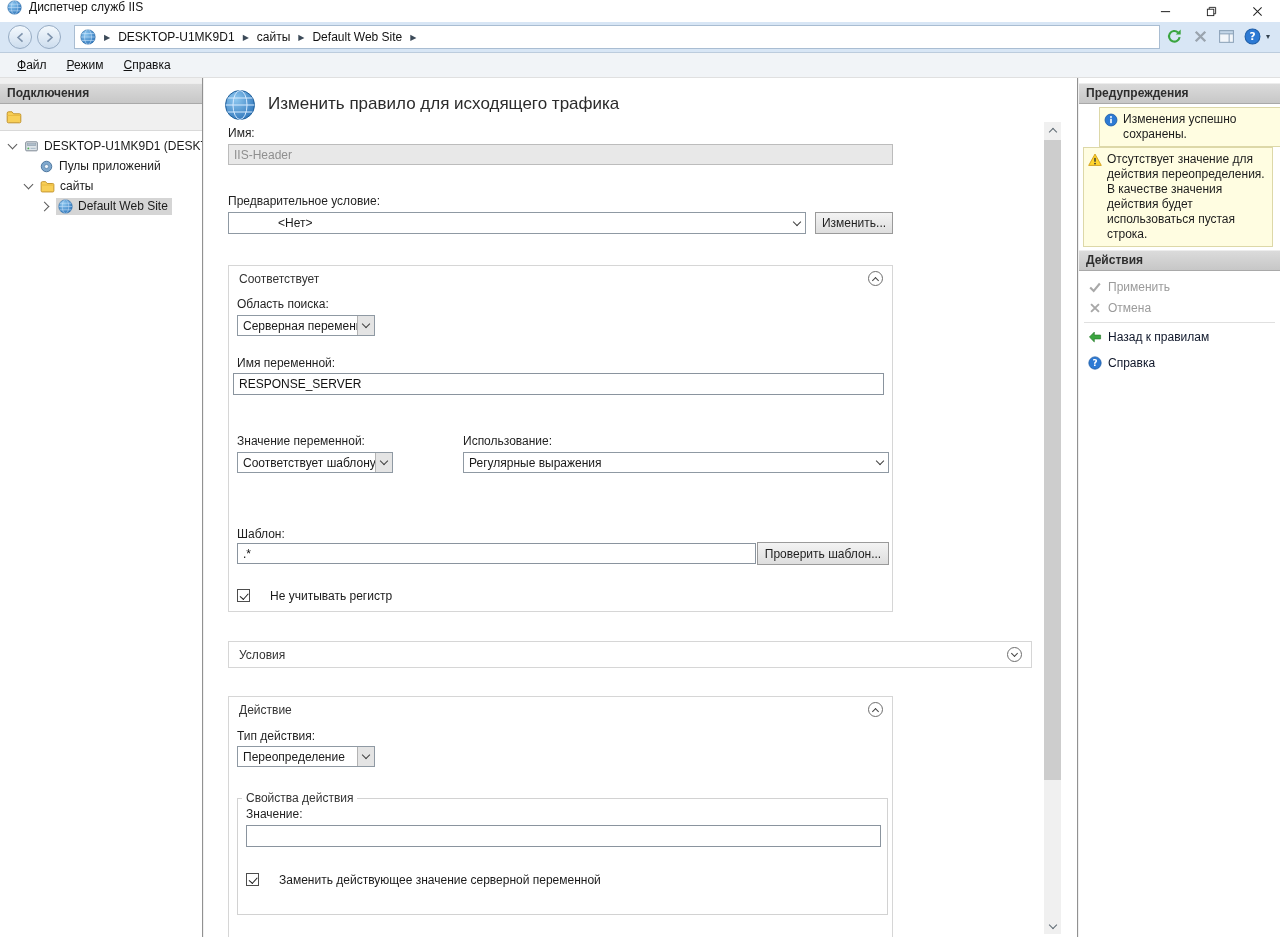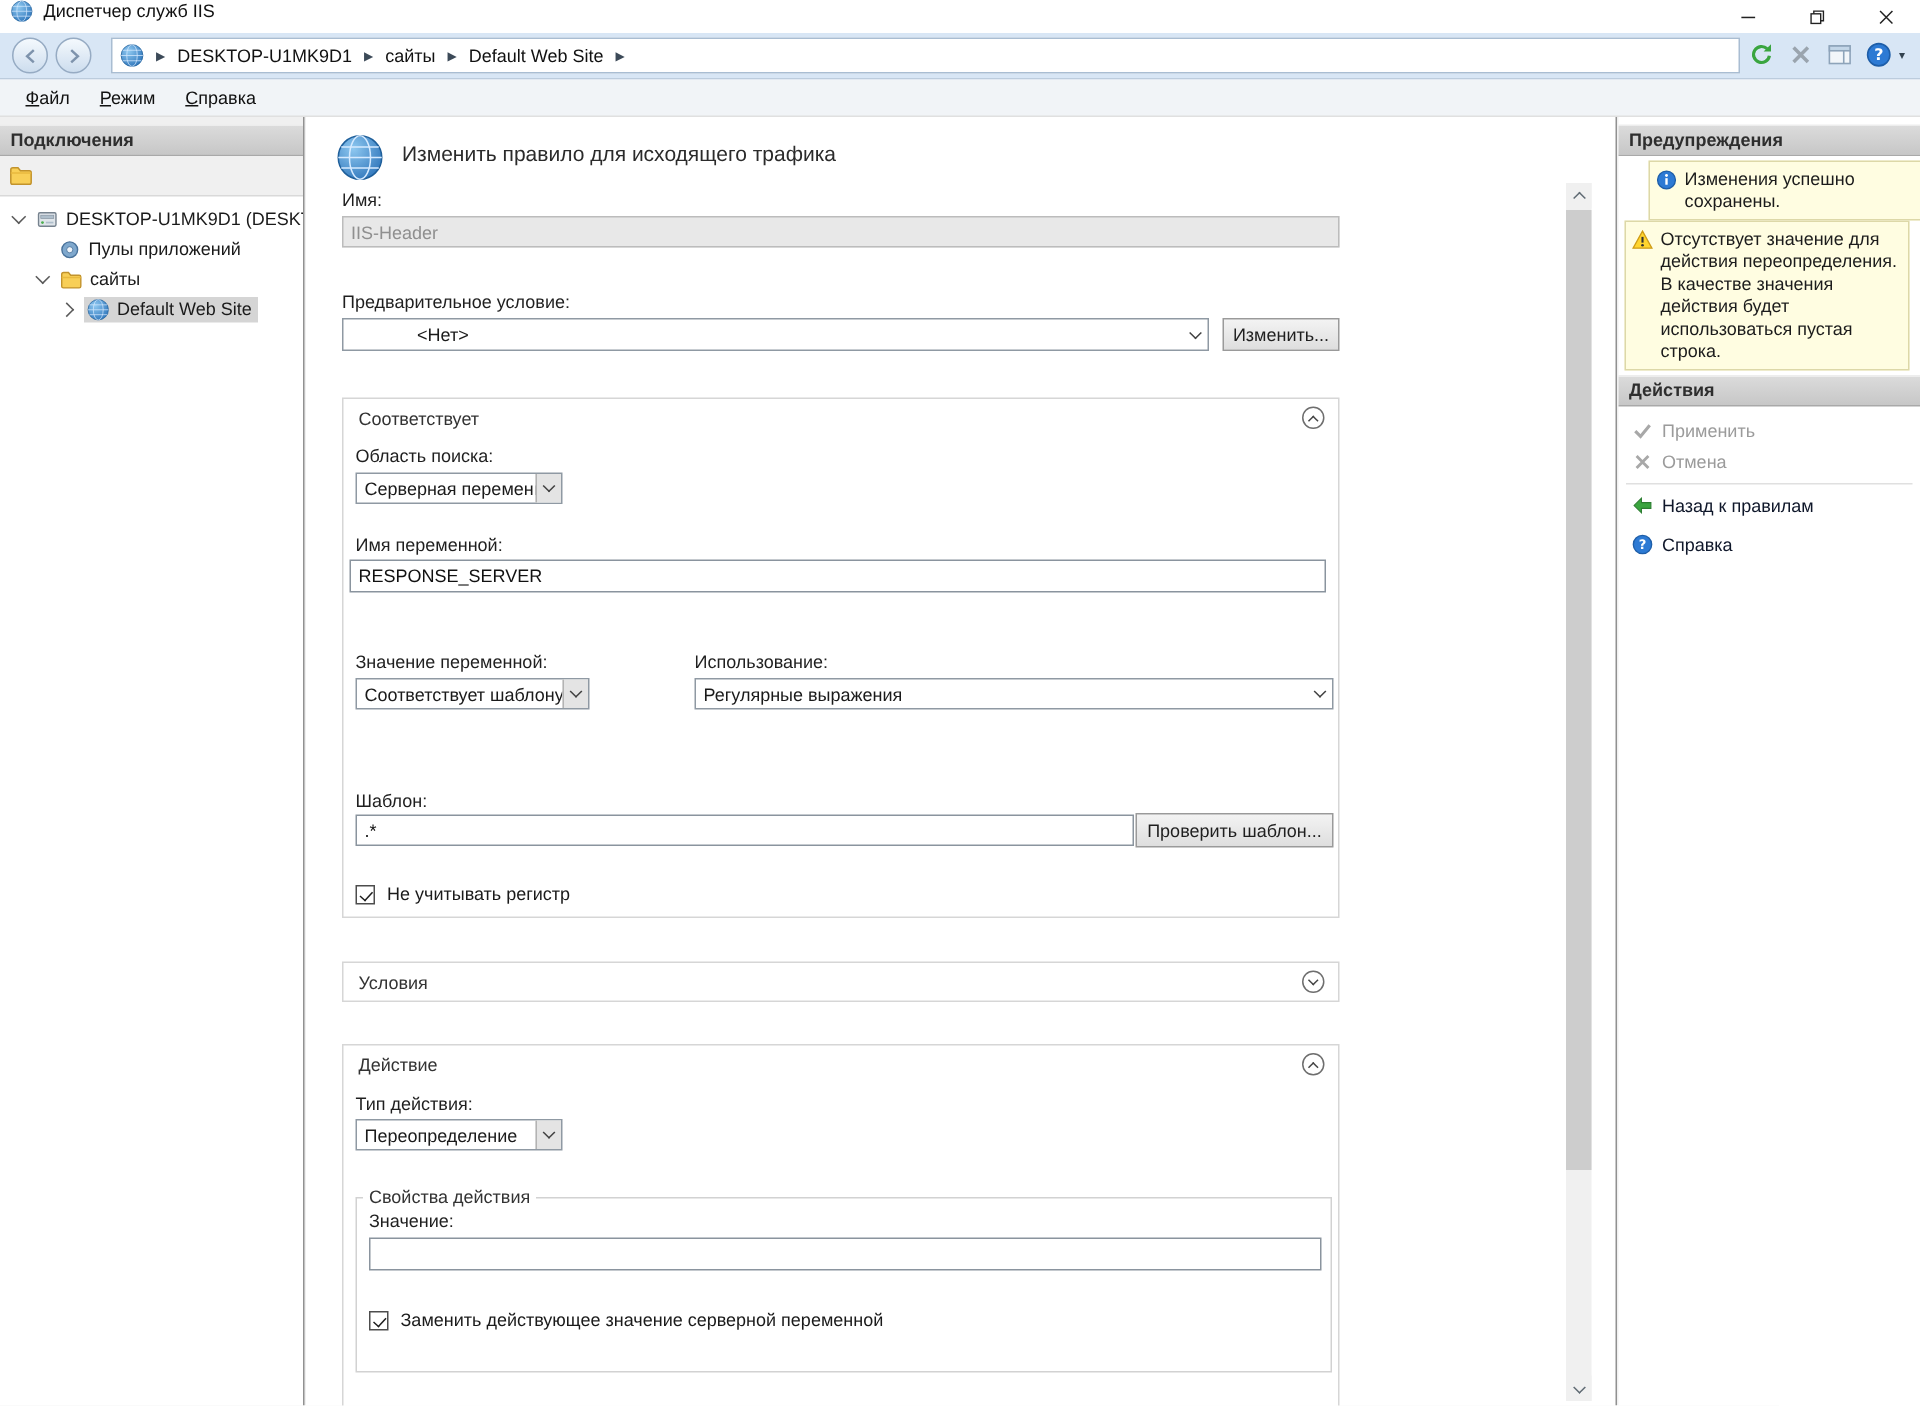--- a/index.html
+++ b/index.html
@@ -66,7 +66,7 @@
   .tree-sel { display:flex; align-items:center; background:#d5d5d5; padding:1px 4px 1px 2px; }
 
   
-  .page-title { position:absolute; font-size:14px; color:#2b2b2b; }
+  .page-title { position:absolute; font-size:17px; color:#2b2b2b; }
   .lbl { position:absolute; color:#1f1f1f; }
   .tbox { position:absolute; background:#fff; border:1px solid #8a949e; font-family:inherit; font-size:12px; padding:0 5px; color:#111; }
   .tbox.disabled { background:#e8e8e8; border-color:#bcbcbc; color:#8f8f8f; }

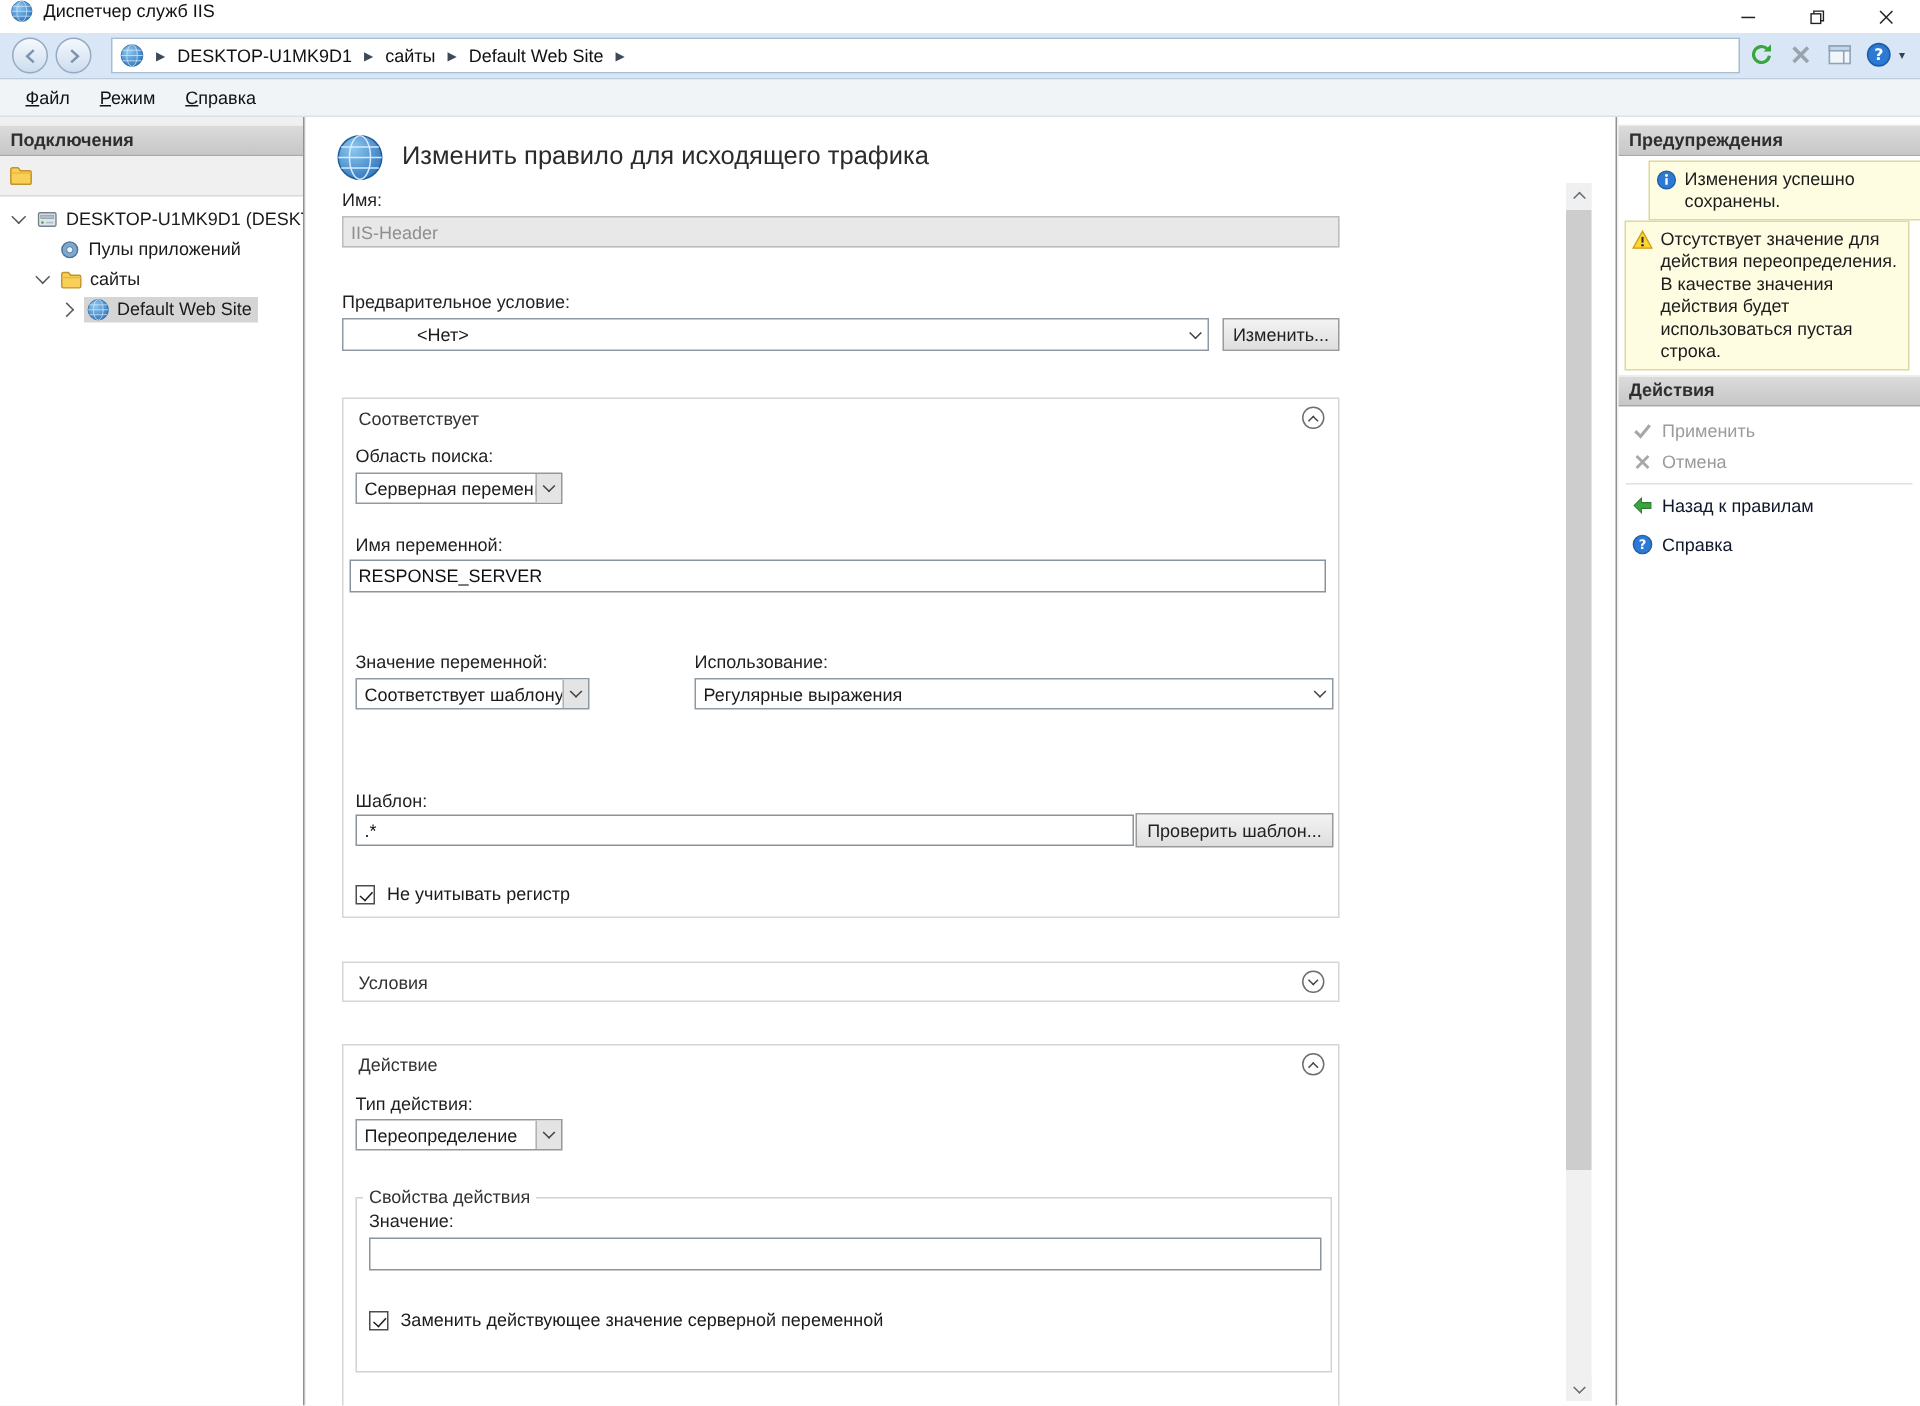--- a/index.html
+++ b/index.html
@@ -87,7 +87,7 @@
   .sec-chev.up i { transform:rotate(-135deg); margin-top:3px; }
   .sec-chev.down i { transform:rotate(45deg); margin-top:-2px; }
 
-  .checkrow { position:absolute; display:flex; align-items:flex-end; gap:8px; }
+  .checkrow { position:absolute; display:flex; align-items:flex-start; gap:20px; }
   .checkbox { width:13px; height:13px; background:#fff; border:1px solid #4d4d4d; position:relative; flex:0 0 auto; }
   .checkbox.checked::after { content:""; position:absolute; left:2px; top:2.5px; width:7px; height:3.5px;
     border-left:1.8px solid #1d1d1d; border-bottom:1.8px solid #1d1d1d; transform:rotate(-48deg); }

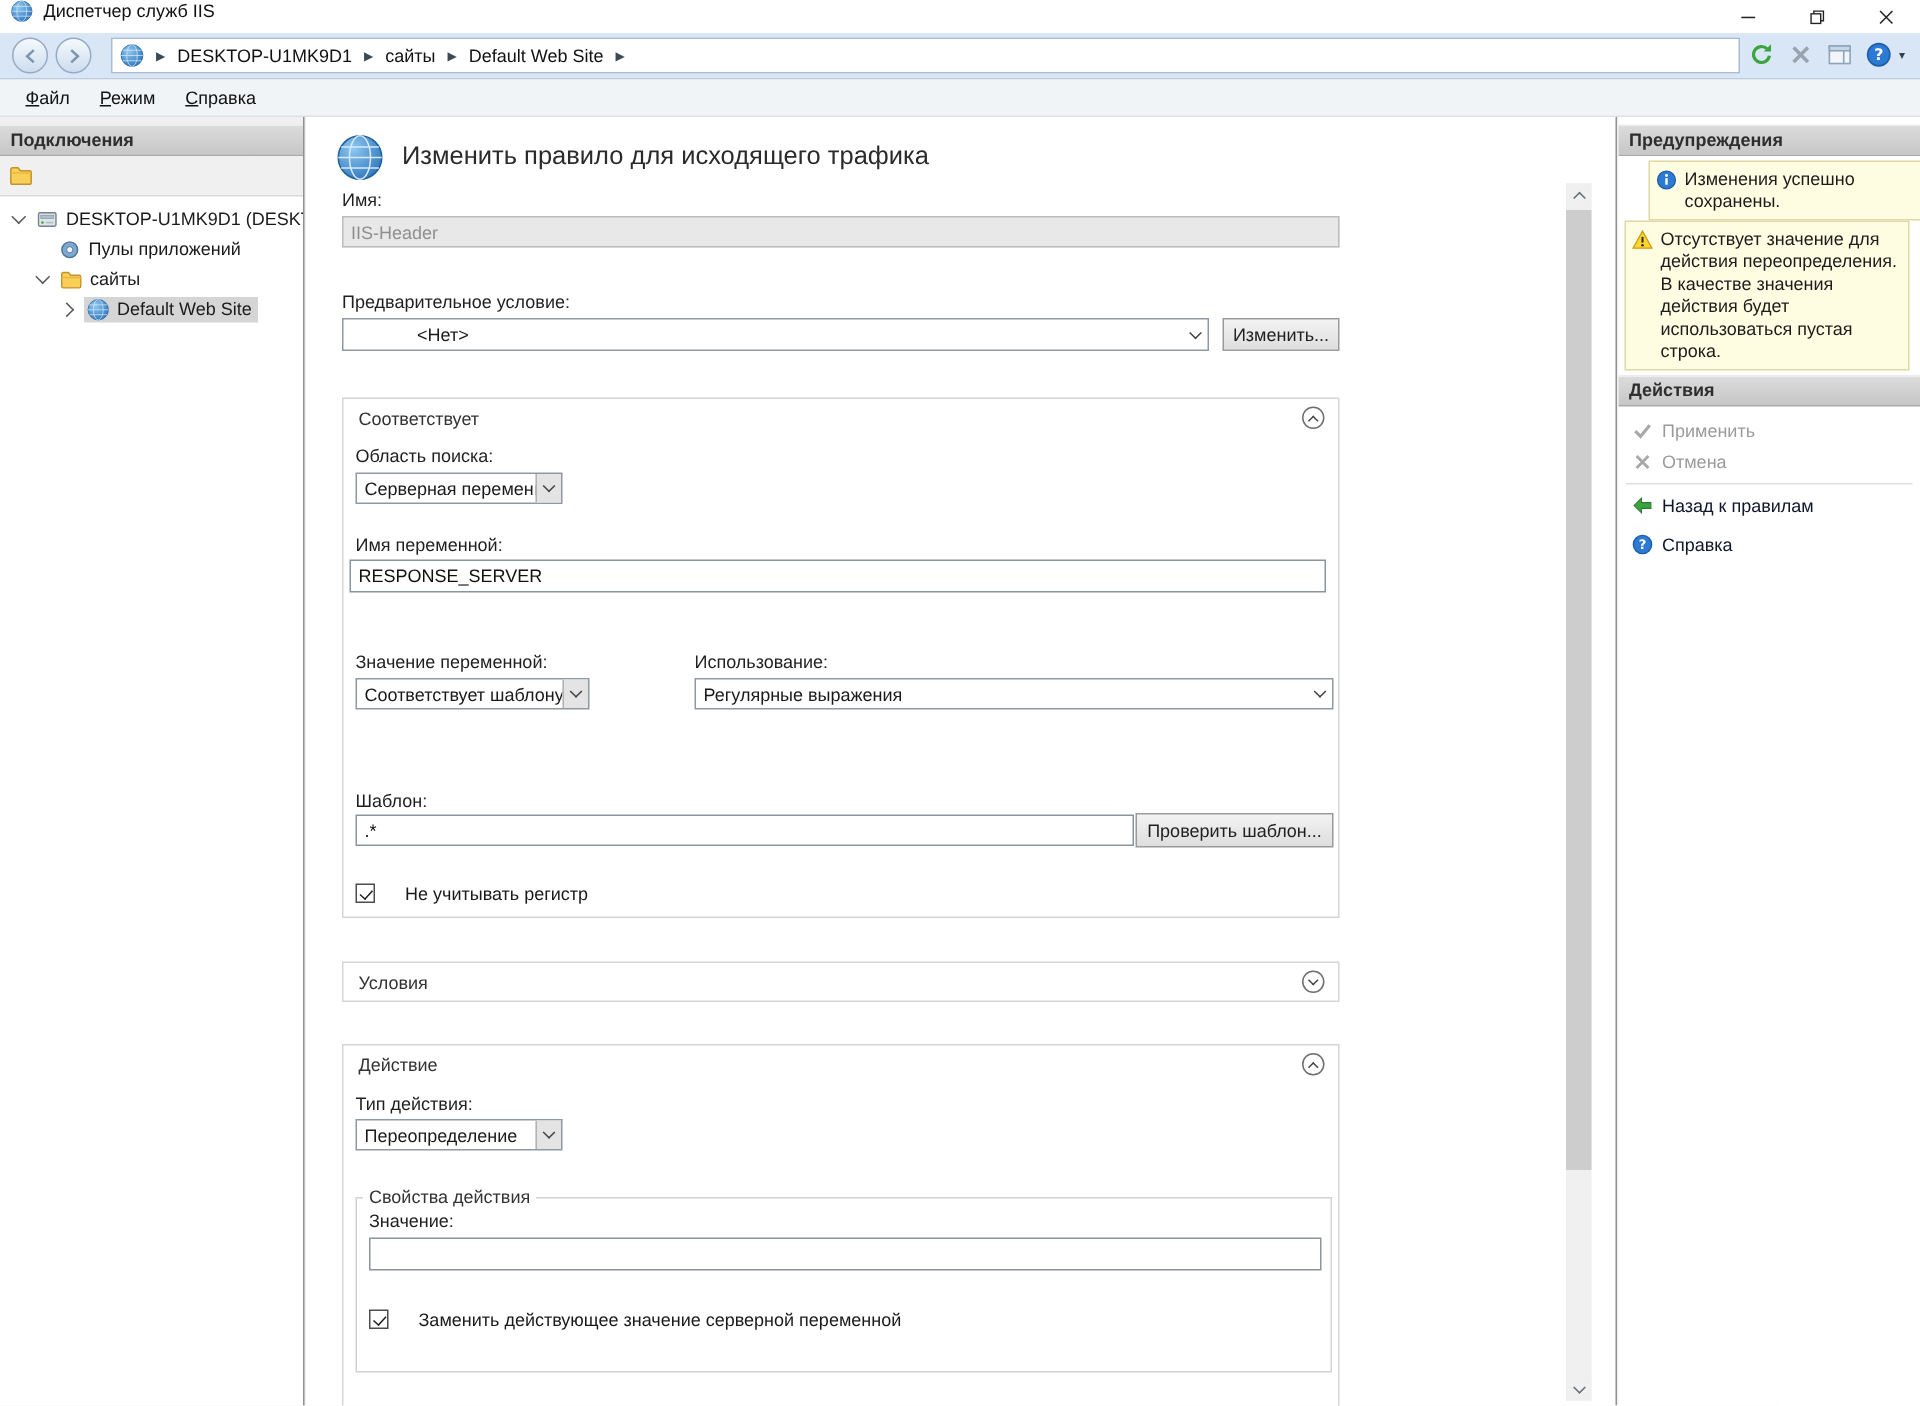--- a/index.html
+++ b/index.html
@@ -368,7 +368,7 @@
       </div>
     </div>
 
-    <div class="section" style="left:24px;top:563px;width:665px;height:27px;">
+    <div class="section" style="left:24px;top:563px;width:804px;height:27px;">
       <div class="sec-title">Условия</div>
       <div class="sec-chev down">
           <i></i>

